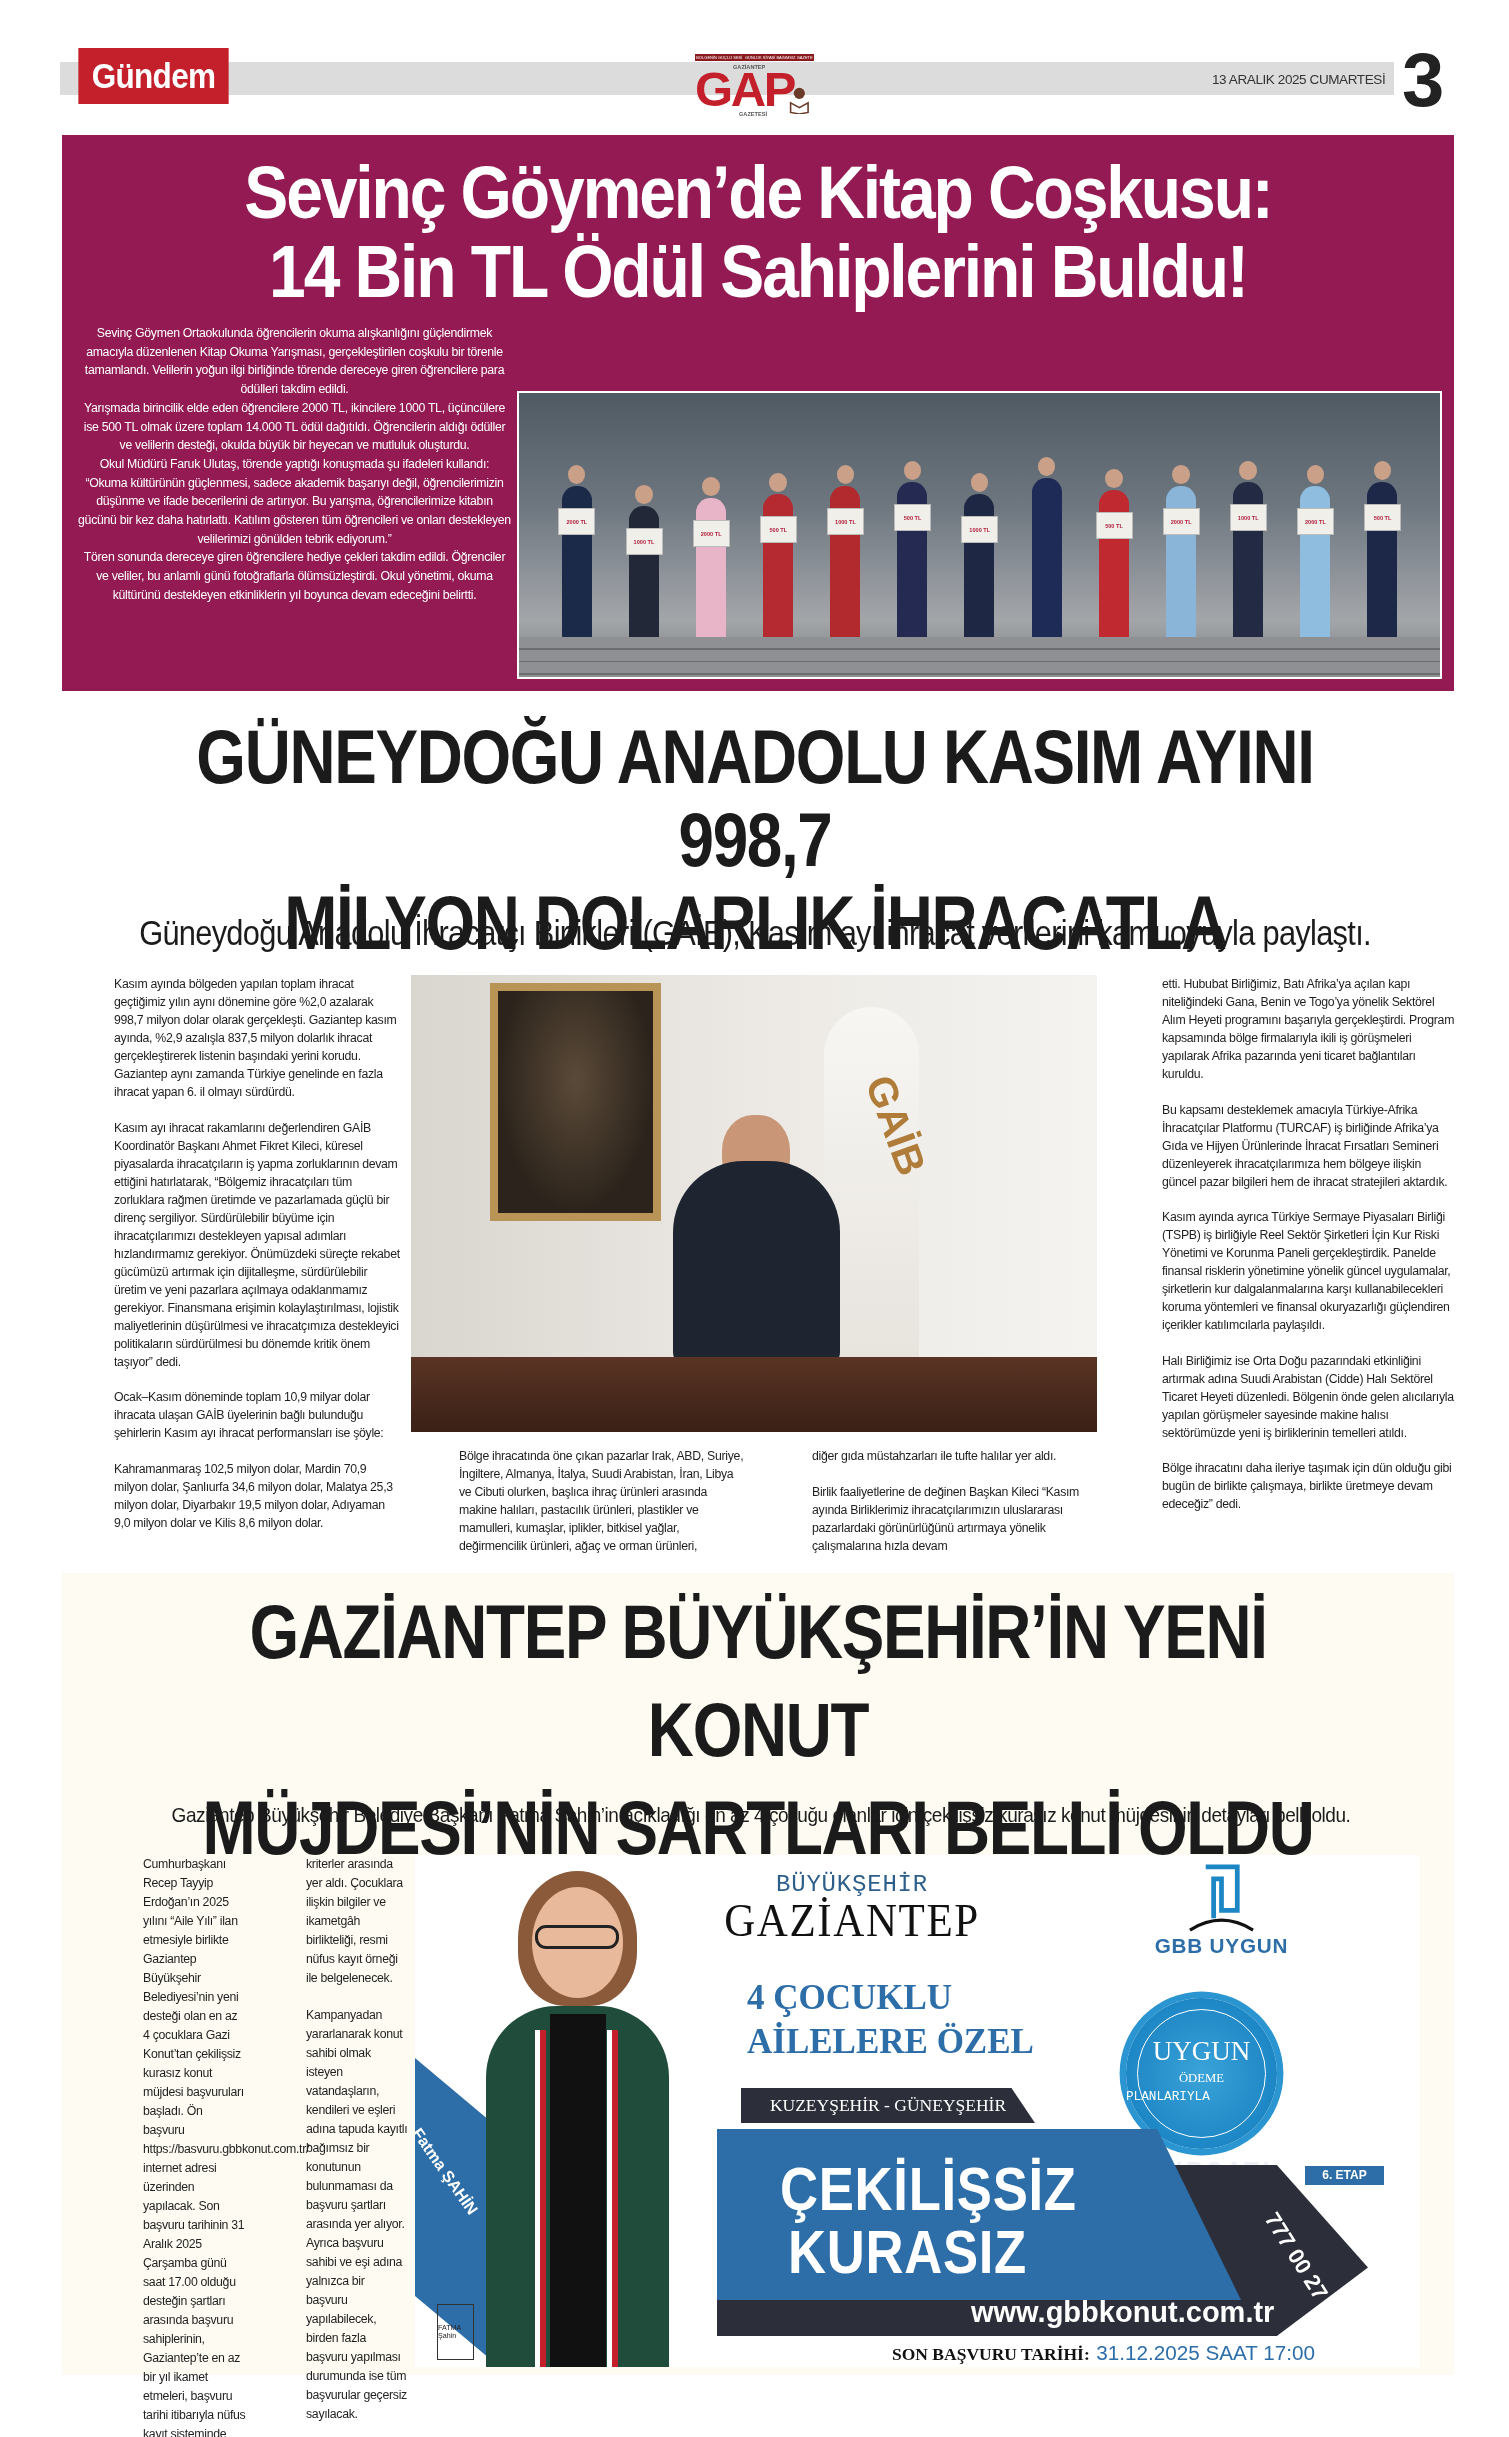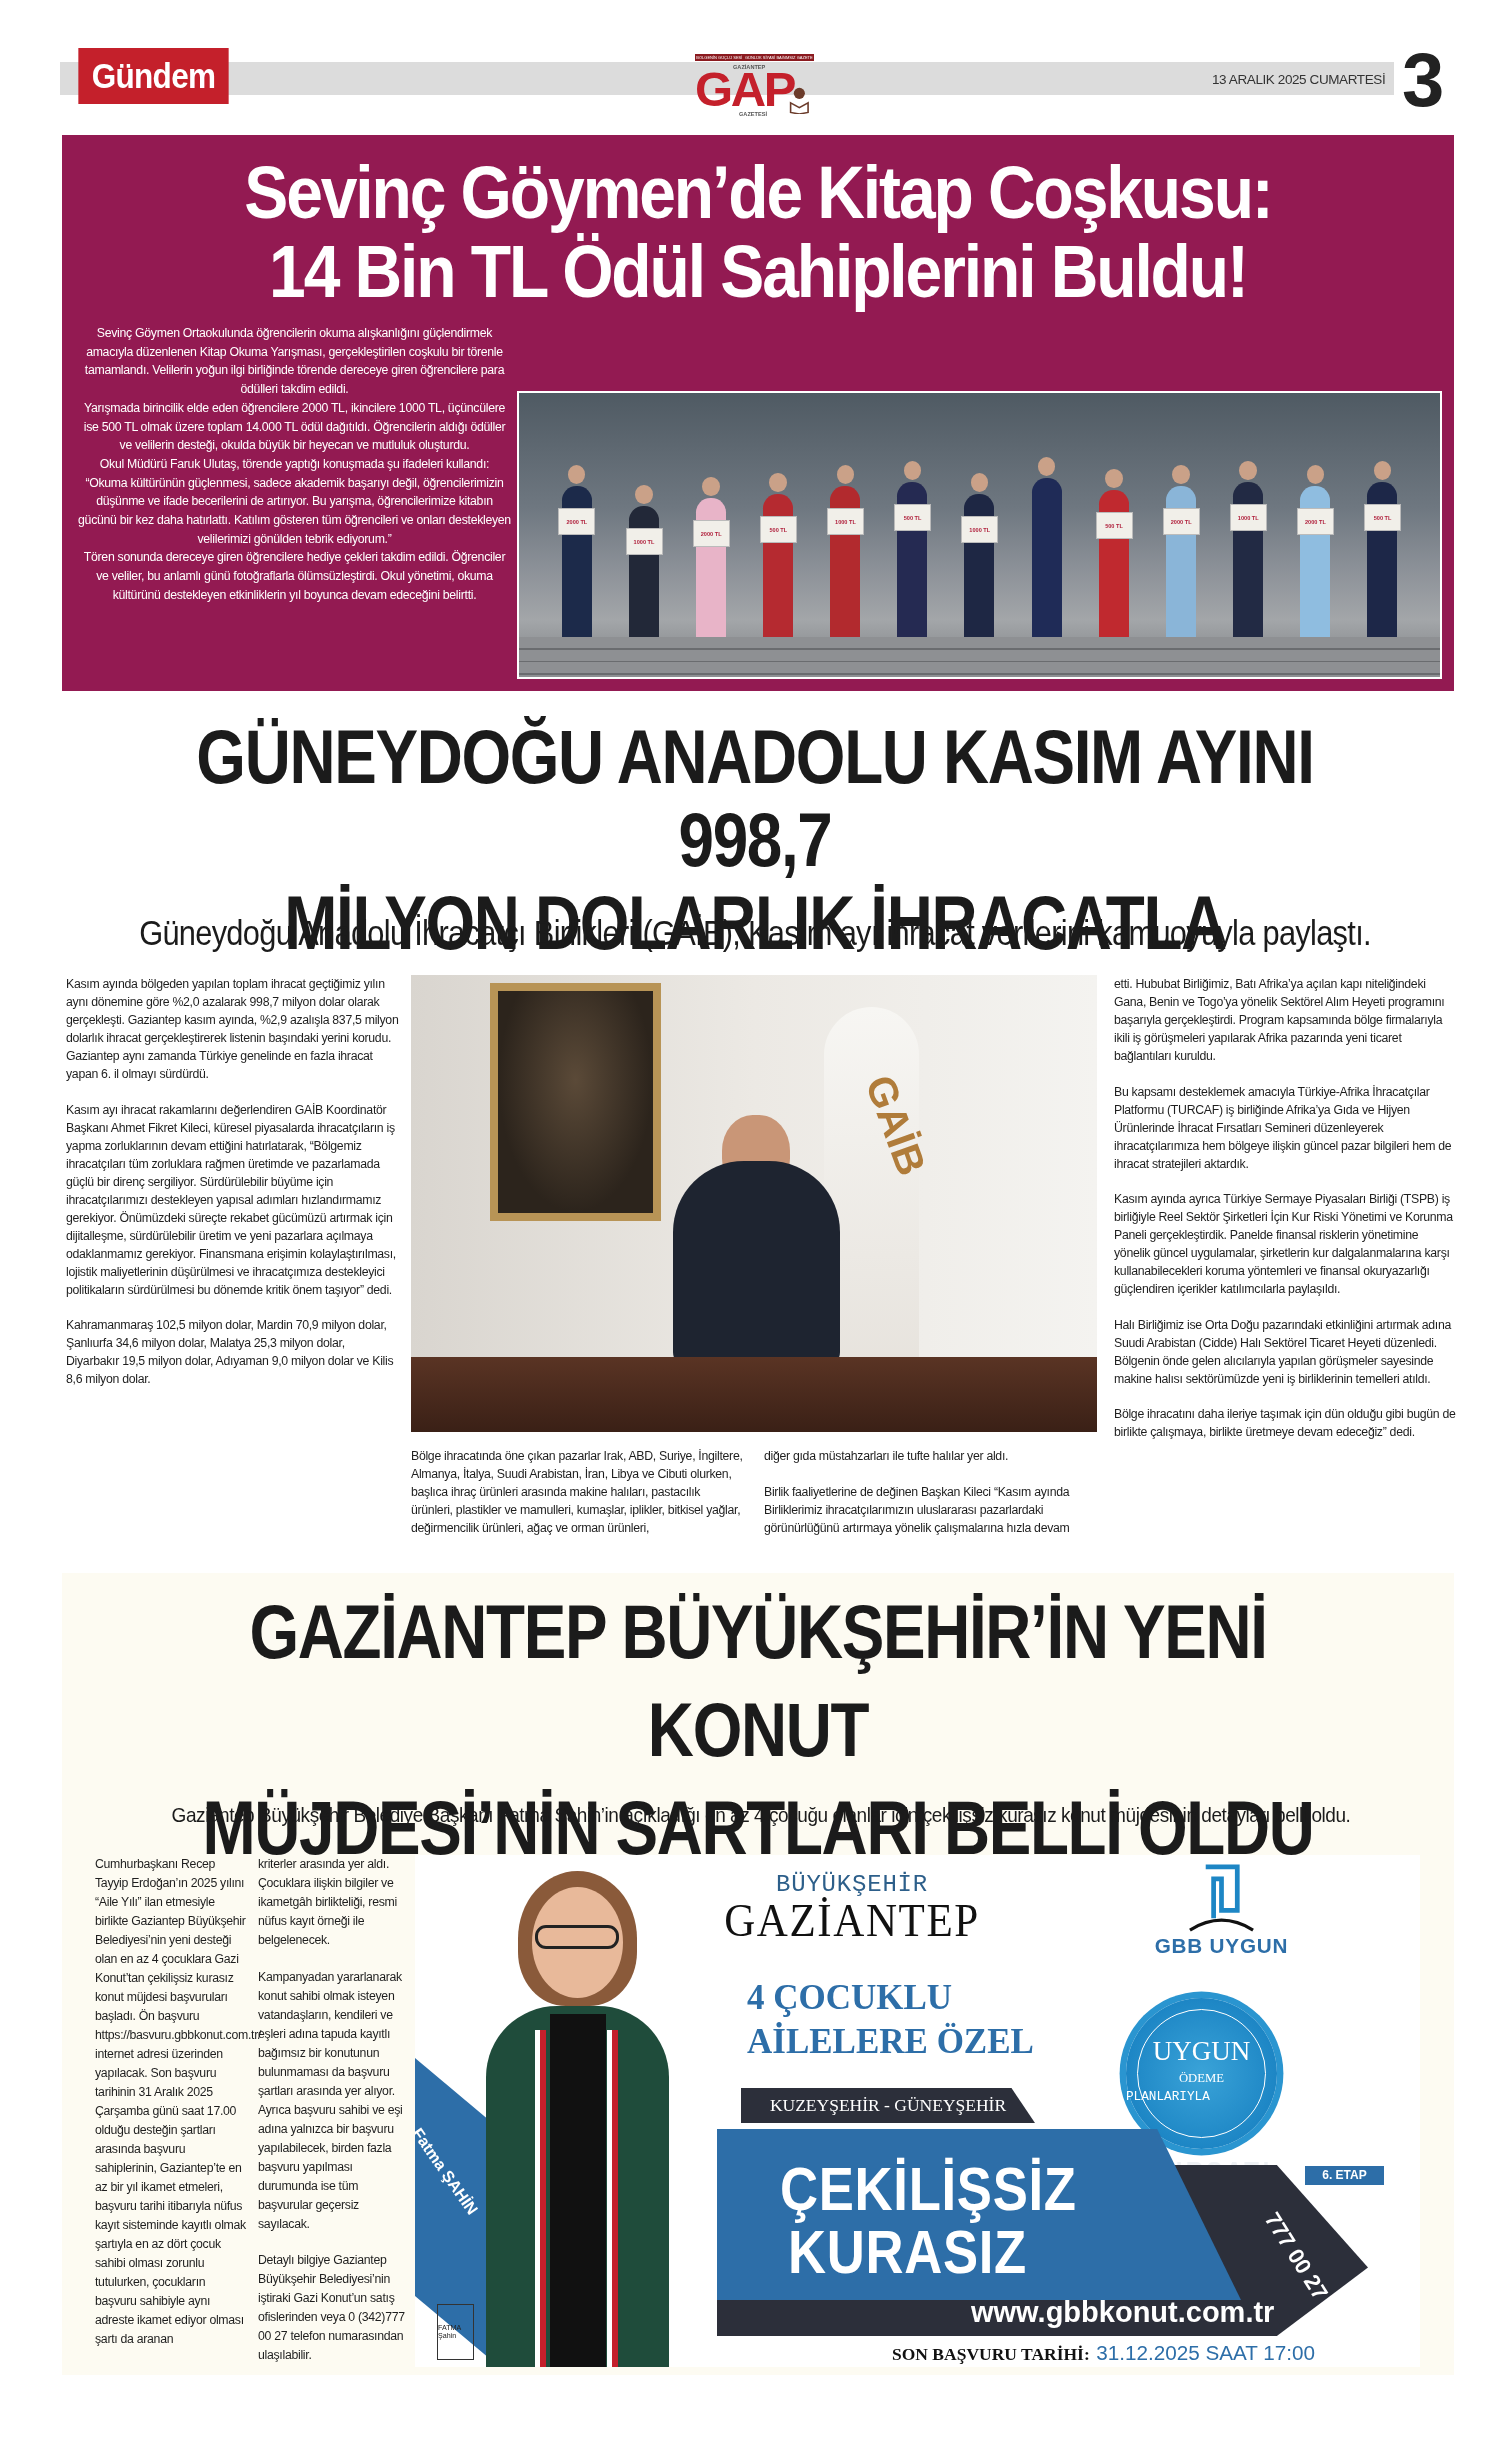--- a/index.html
+++ b/index.html
@@ -33,7 +33,7 @@
   .art2-title { position: absolute; top: 715px; left: 32px; width: 1446px; text-align: center; font-weight: 900; font-size: 76px; line-height: 83px; letter-spacing: -1.6px; color: #1b1b1b; transform: scaleX(0.84); transform-origin: center; }
   .art2-sub { position: absolute; top: 913px; left: 32px; width: 1446px; text-align: center; font-size: 35px; color: #1b1b1b; letter-spacing: -0.8px; transform: scaleX(0.88); }
   .col { position: absolute; font-size: 12.3px; line-height: 18px; color: #1f1f1f; letter-spacing: -0.3px; }
-  .col p { margin-bottom: 17.5px; }
+  .col p { margin-bottom: 17.5px; margin-left: 48px; }
   .col1 { top: 975px; left: 66px; width: 334px; }
   .col3 { top: 975px; left: 1114px; width: 342px; }
   .col-mid-a { top: 1447px; left: 411px; width: 334px; }

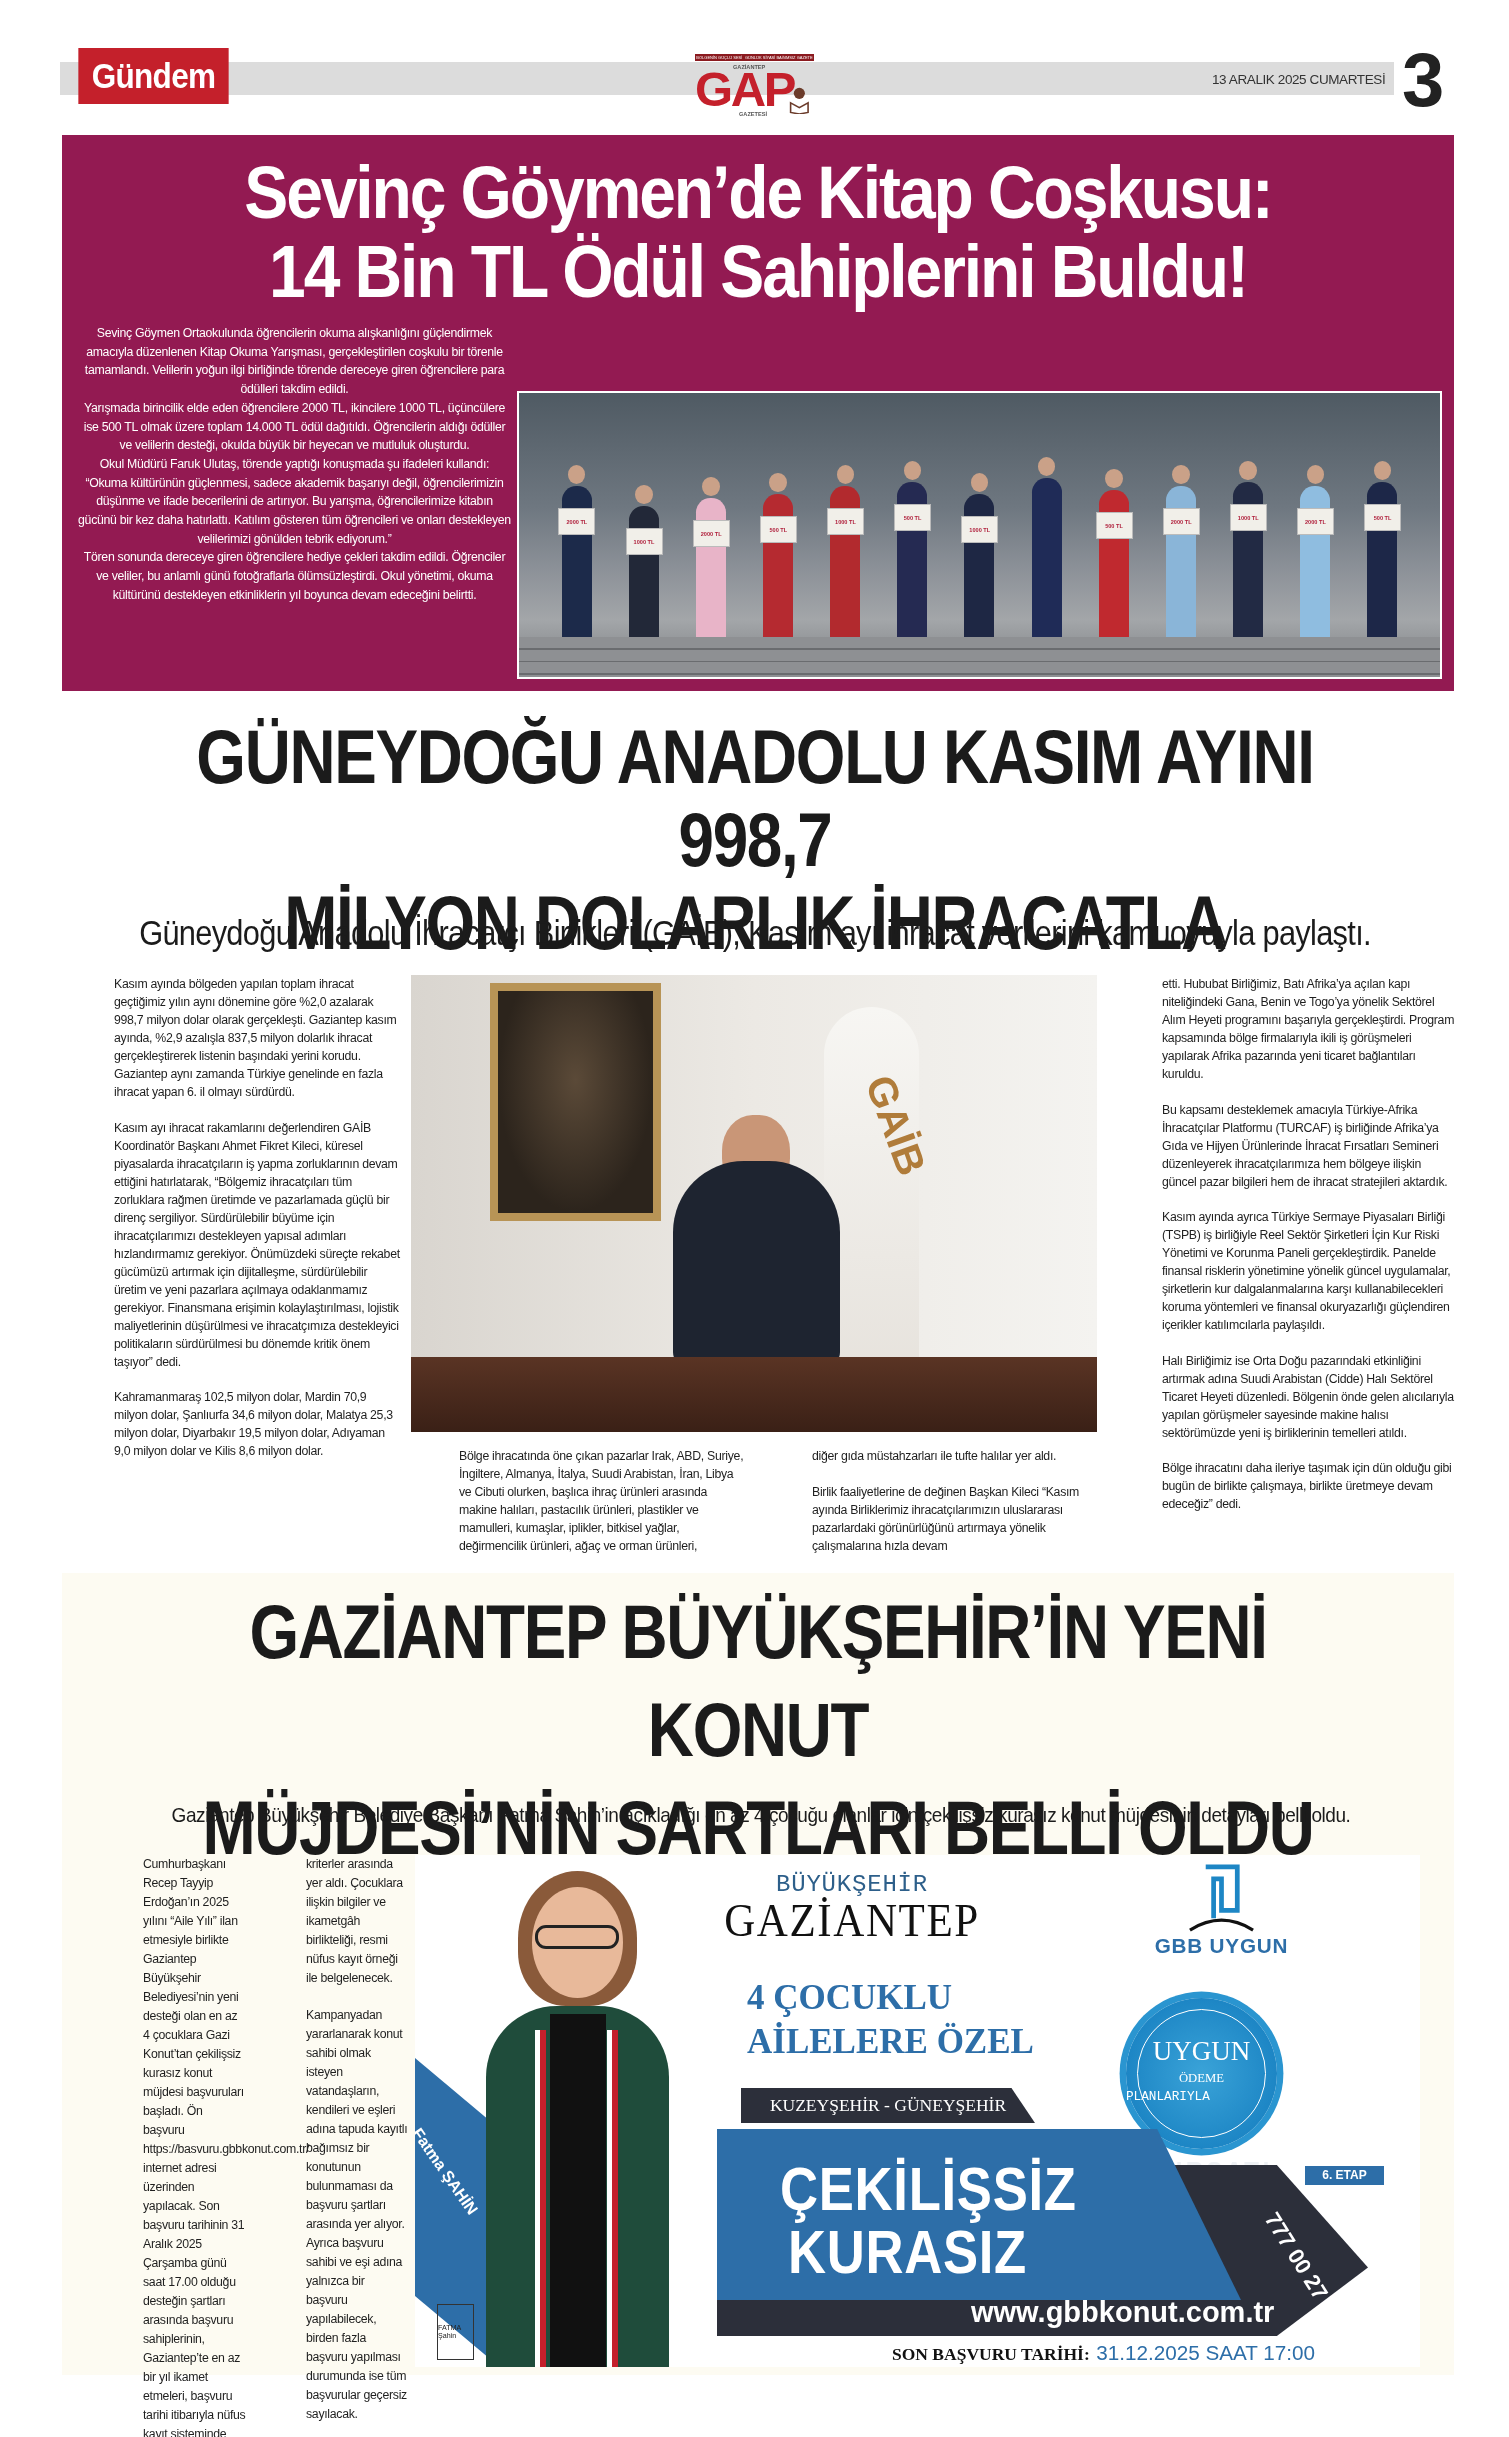--- a/index.html
+++ b/index.html
@@ -191,6 +191,7 @@
 <div class="col col1">
   <p>Kasım ayında bölgeden yapılan toplam ihracat geçtiğimiz yılın aynı dönemine göre %2,0 azalarak 998,7 milyon dolar olarak gerçekleşti. Gaziantep kasım ayında, %2,9 azalışla 837,5 milyon dolarlık ihracat gerçekleştirerek listenin başındaki yerini korudu. Gaziantep aynı zamanda Türkiye genelinde en fazla ihracat yapan 6. il olmayı sürdürdü.</p>
   <p>Kasım ayı ihracat rakamlarını değerlendiren GAİB Koordinatör Başkanı Ahmet Fikret Kileci, küresel piyasalarda ihracatçıların iş yapma zorluklarının devam ettiğini hatırlatarak, “Bölgemiz ihracatçıları tüm zorluklara rağmen üretimde ve pazarlamada güçlü bir direnç sergiliyor. Sürdürülebilir büyüme için ihracatçılarımızı destekleyen yapısal adımları hızlandırmamız gerekiyor. Önümüzdeki süreçte rekabet gücümüzü artırmak için dijitalleşme, sürdürülebilir üretim ve yeni pazarlara açılmaya odaklanmamız gerekiyor. Finansmana erişimin kolaylaştırılması, lojistik maliyetlerinin düşürülmesi ve ihracatçımıza destekleyici politikaların sürdürülmesi bu dönemde kritik önem taşıyor” dedi.</p>
+  <p>Ocak–Kasım döneminde toplam 10,9 milyar dolar ihracata ulaşan GAİB üyelerinin bağlı bulunduğu şehirlerin Kasım ayı ihracat performansları ise şöyle:</p>
   <p>Kahramanmaraş 102,5 milyon dolar, Mardin 70,9 milyon dolar, Şanlıurfa 34,6 milyon dolar, Malatya 25,3 milyon dolar, Diyarbakır 19,5 milyon dolar, Adıyaman 9,0 milyon dolar ve Kilis 8,6 milyon dolar.</p>
 </div>
 

